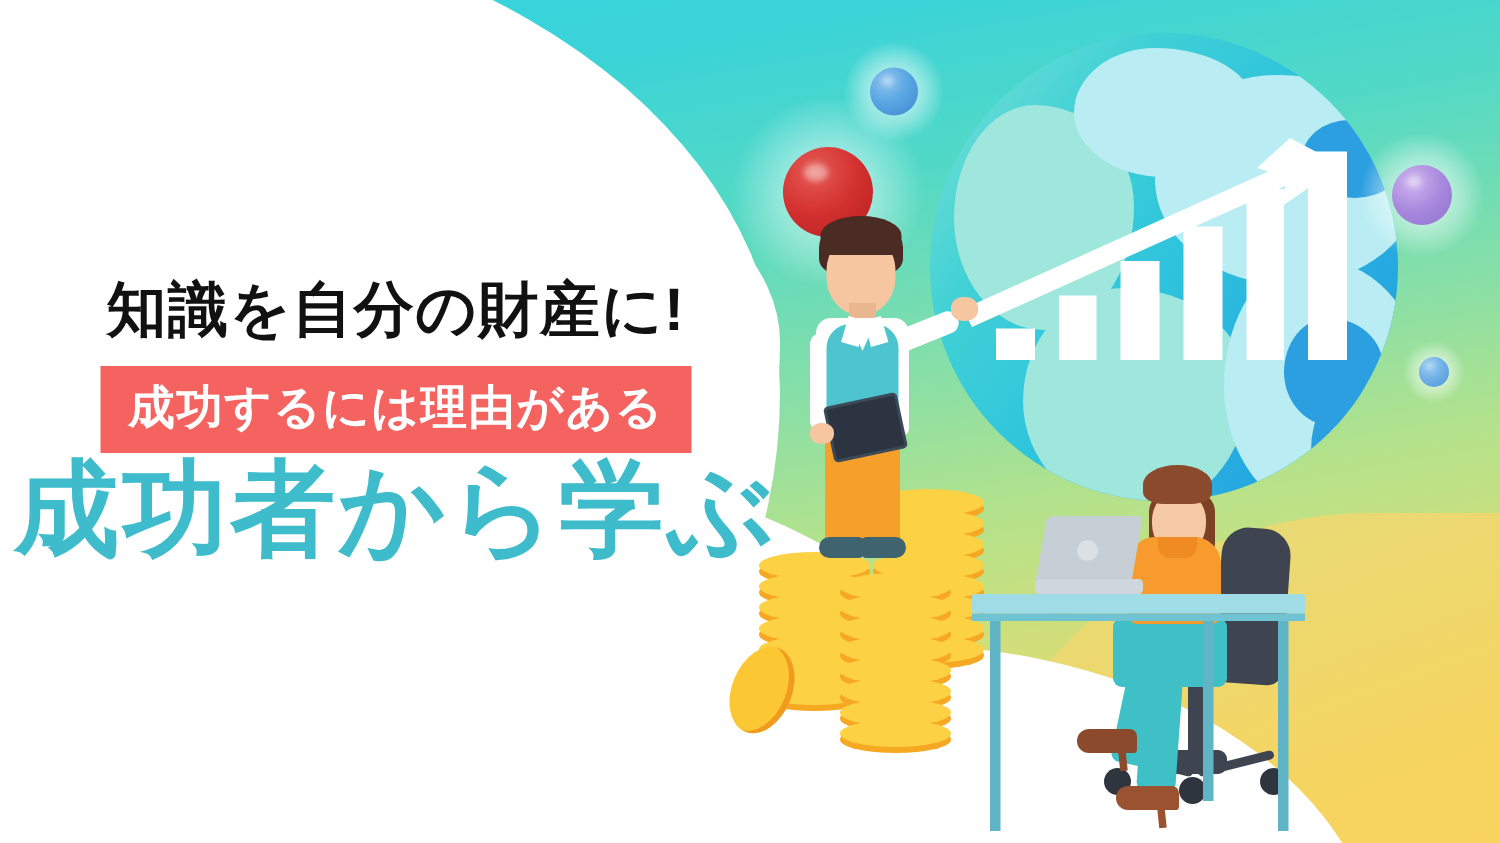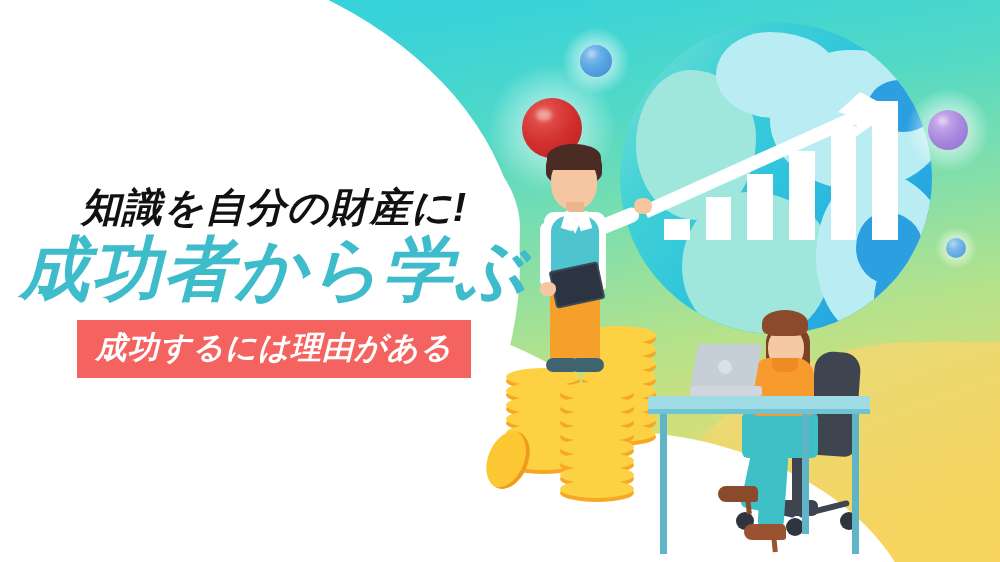--- a/index.html
+++ b/index.html
@@ -156,7 +156,7 @@
   .w-heel2{position:absolute;left:772px;top:536px;width:5px;height:16px;background:#9a5230;transform:rotate(-6deg);}
 
   
-  #text-block{position:absolute;left:14px;top:186px;width:520px;font-style:italic;}
+  #text-block{position:absolute;left:4px;top:186px;width:520px;}
   #kicker{
     font-size:40px;font-weight:700;color:#111111;
     text-align:center;letter-spacing:1px;line-height:1.05;

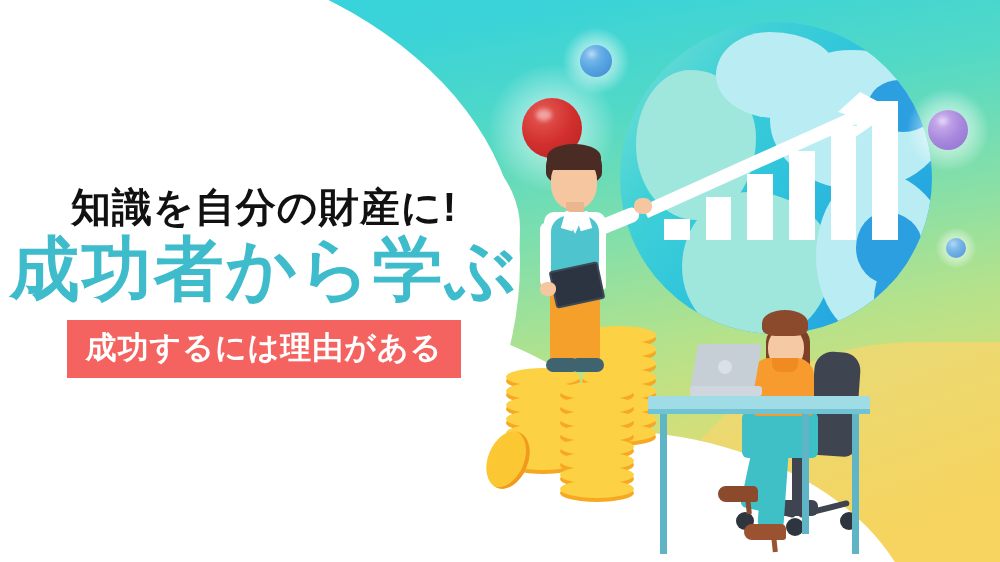--- a/index.html
+++ b/index.html
@@ -352,10 +352,10 @@
 
   <div id="text-block">
     <div id="kicker">知識を自分の財産に!</div>
-    <div id="headline">成功者から学ぶ</div>
     <div id="banner-wrap">
       <span id="sub-banner">成功するには理由がある</span>
     </div>
+    <div id="headline">成功者から学ぶ</div>
   </div>
 
 </div>

